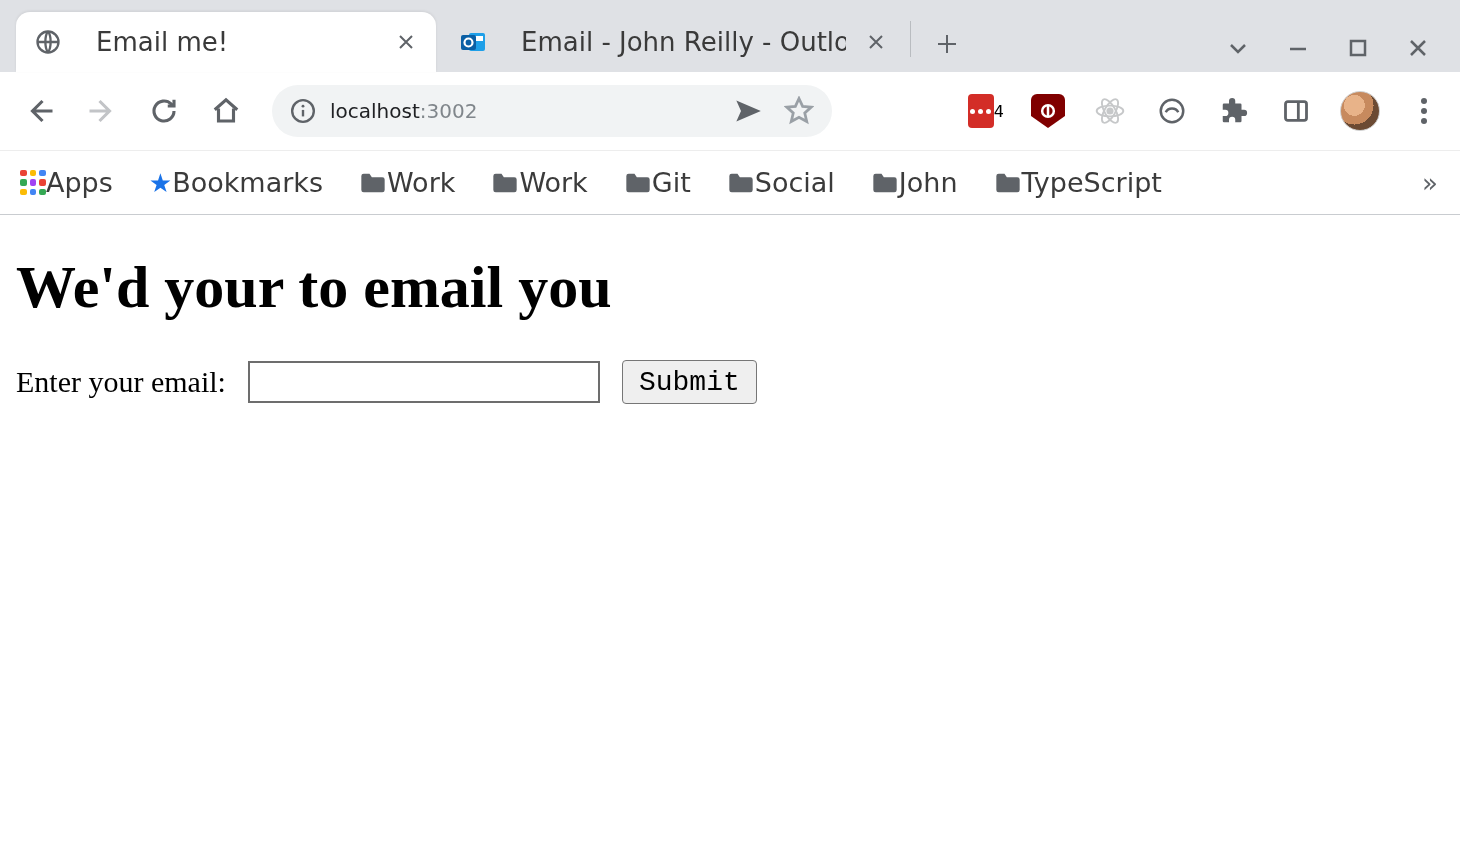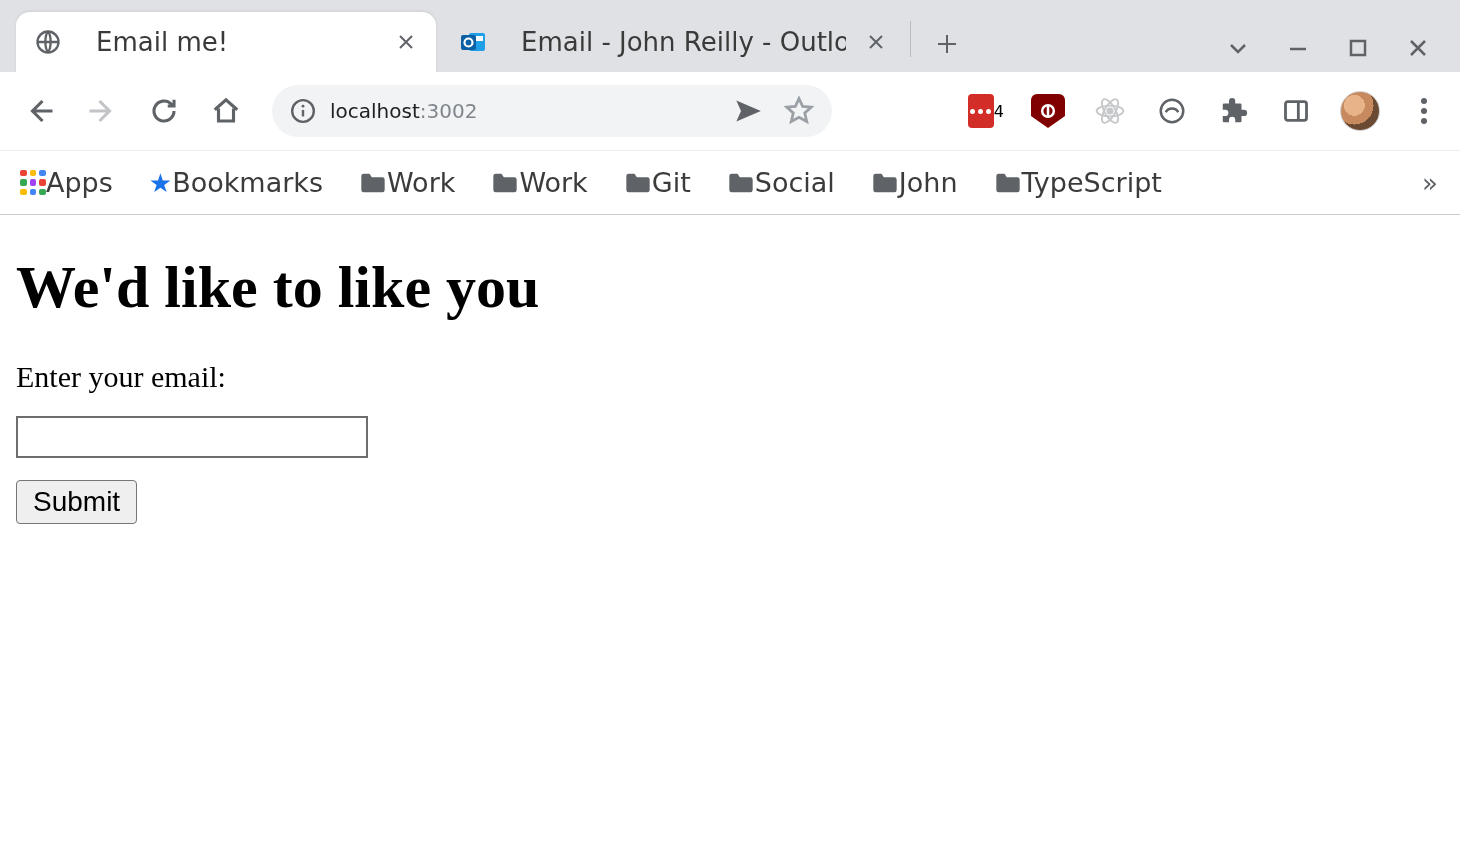--- a/index.html
+++ b/index.html
@@ -461,7 +461,7 @@
 </div>
 
 <div class="page" style="position:relative">
-  <h1>We'd like to like you</h1>
+  <h1>We'd your to email you</h1>
   <div class="form-row">
     <label>Enter your email:</label>
     <input type="text" value="" style="">

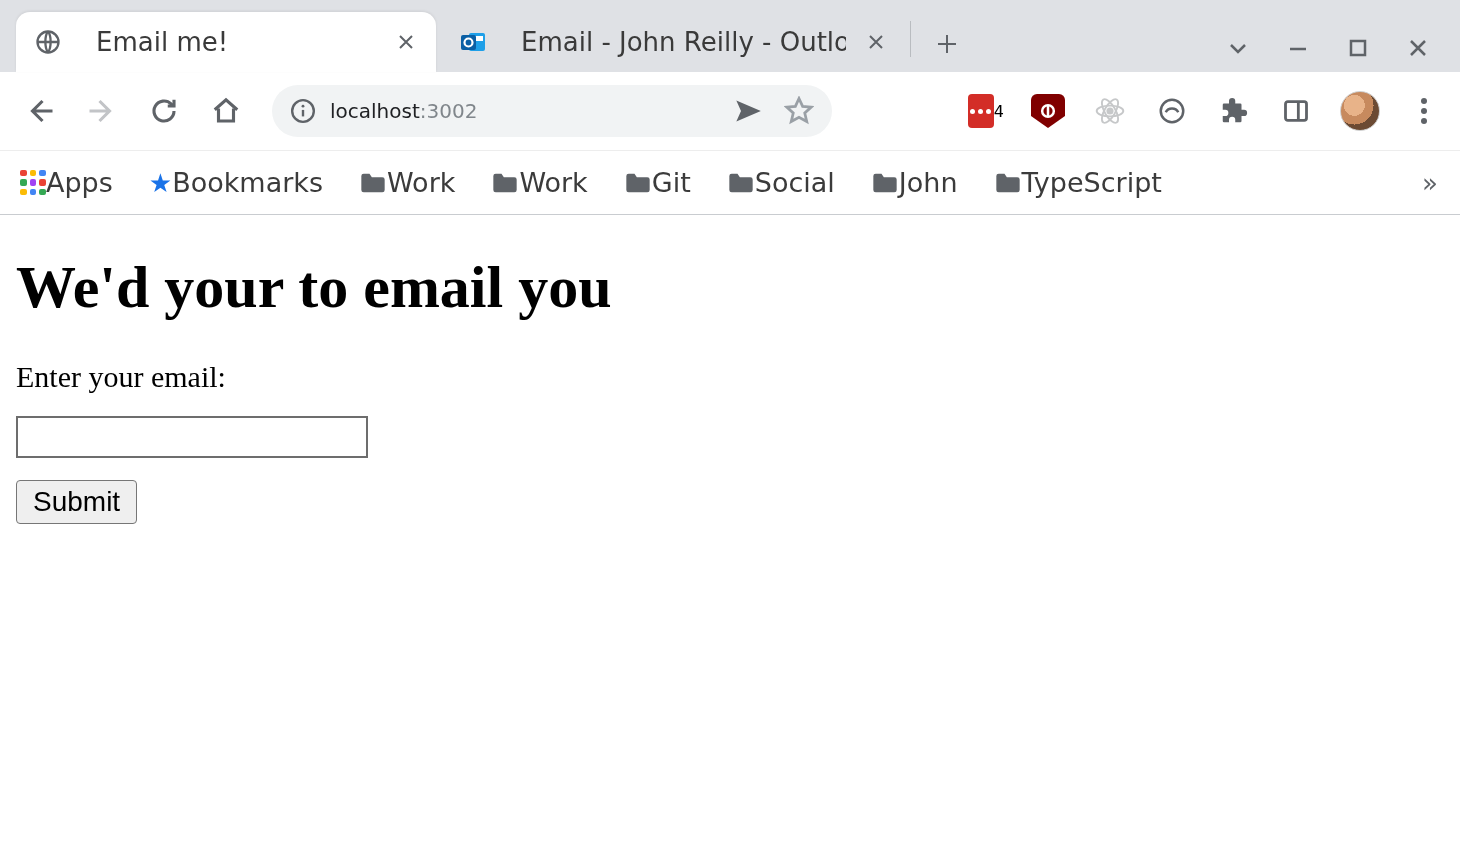--- a/index.html
+++ b/index.html
@@ -185,9 +185,8 @@
   .form-row {
     font-size:30px;
     display:flex;
-    align-items:flex-start;
+    align-items:center;
     gap:22px;
-    flex-direction:column;
   }
   .form-row label { font-family:"Times New Roman", Times, serif; }
   .form-row input[type=text]{

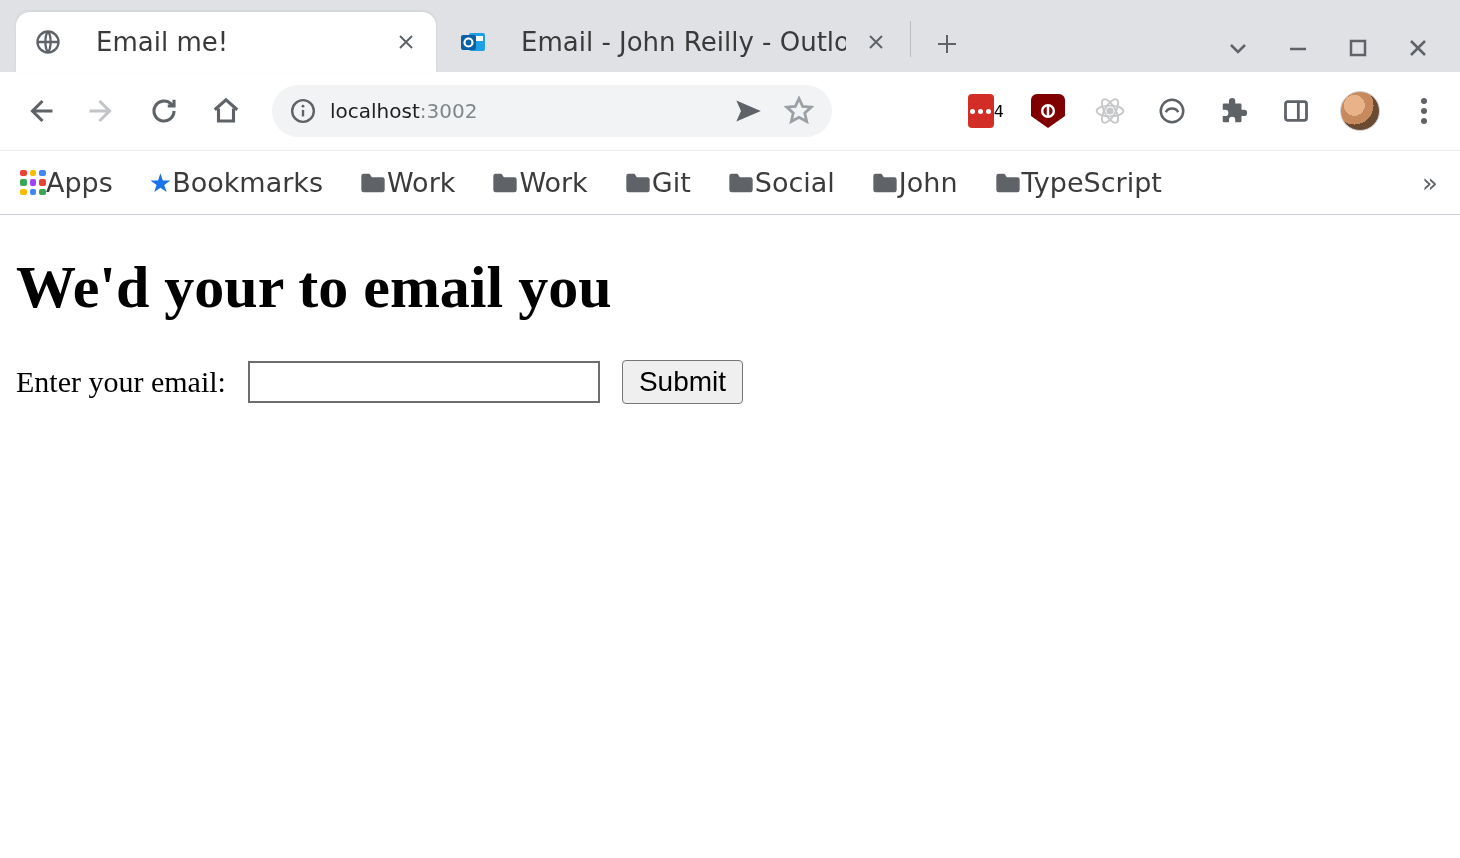--- a/index.html
+++ b/index.html
@@ -205,7 +205,7 @@
     background:#efefef;
     border:1px solid #767676;
     border-radius:4px;
-    font-family: Liberation Sans, sans-serif;
+    font-family: Liberation Mono, monospace;
     color:#000;
   }
 

